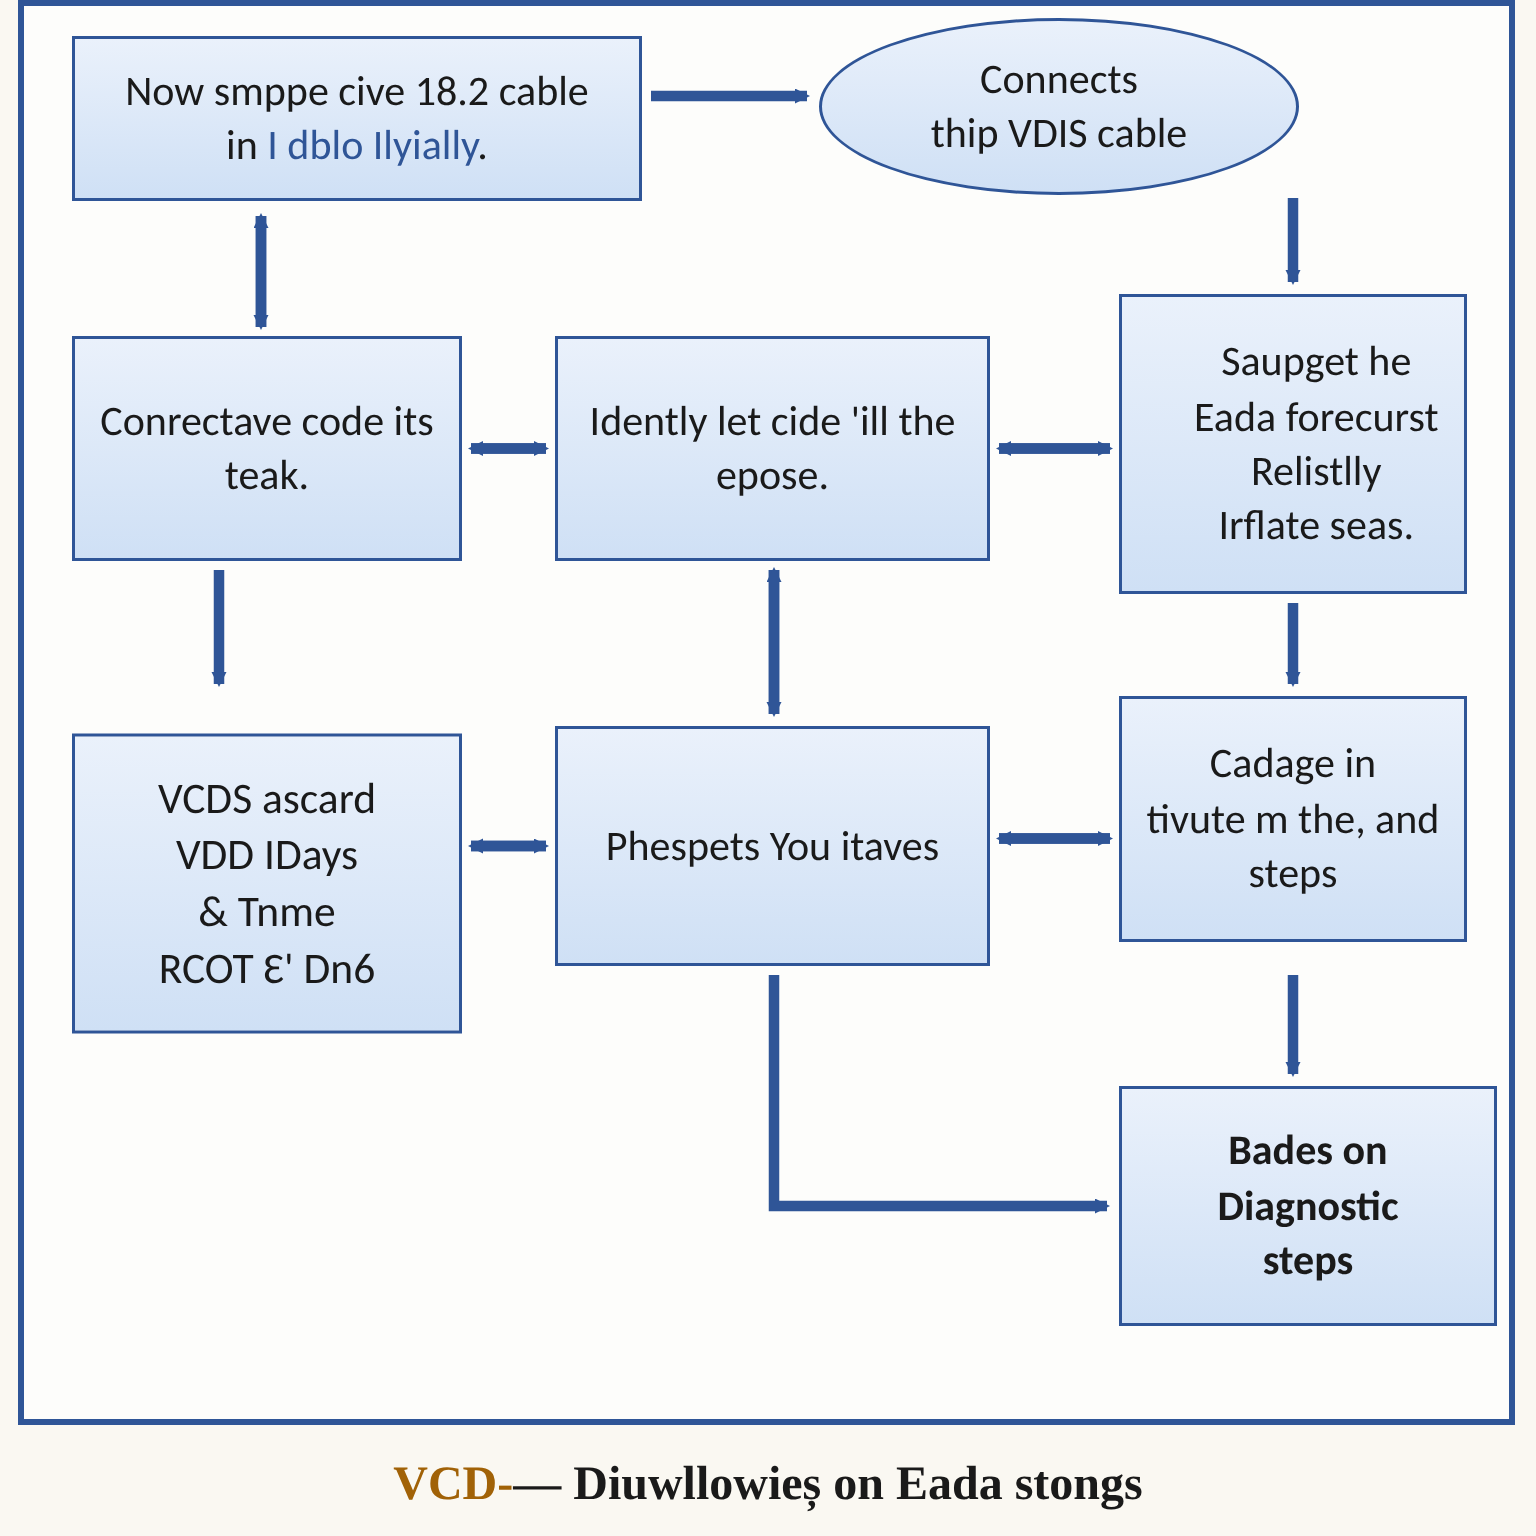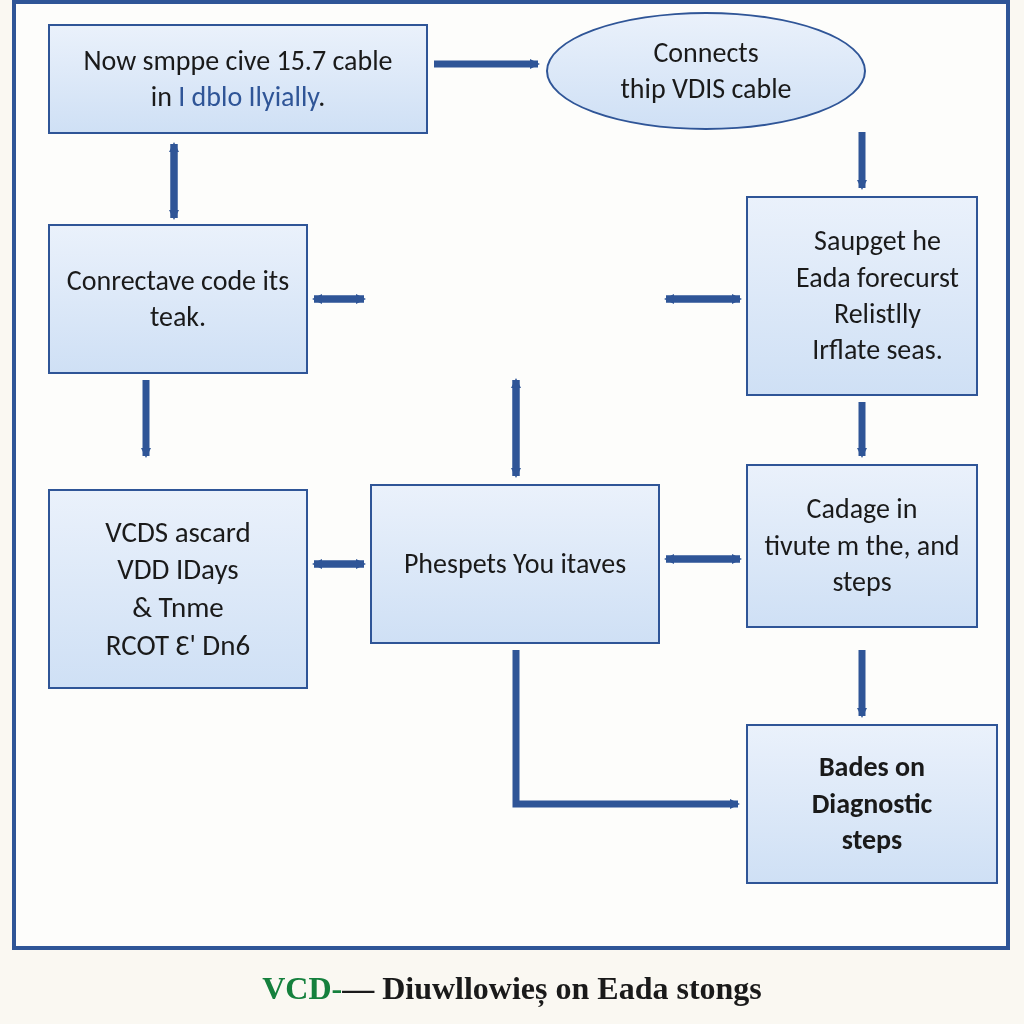--- a/index.html
+++ b/index.html
@@ -64,7 +64,7 @@
 
   <div class="node" style="left:32px; top:20px; width:380px; height:110px;">
     <div>
-      <span>Now smppe cive 15.7 cable</span><br>
+      <span>Now smppe cive 18.2 cable</span><br>
       <span>in </span><span class="accent">I dblo Ilyially</span><span>.</span>
     </div>
   </div>

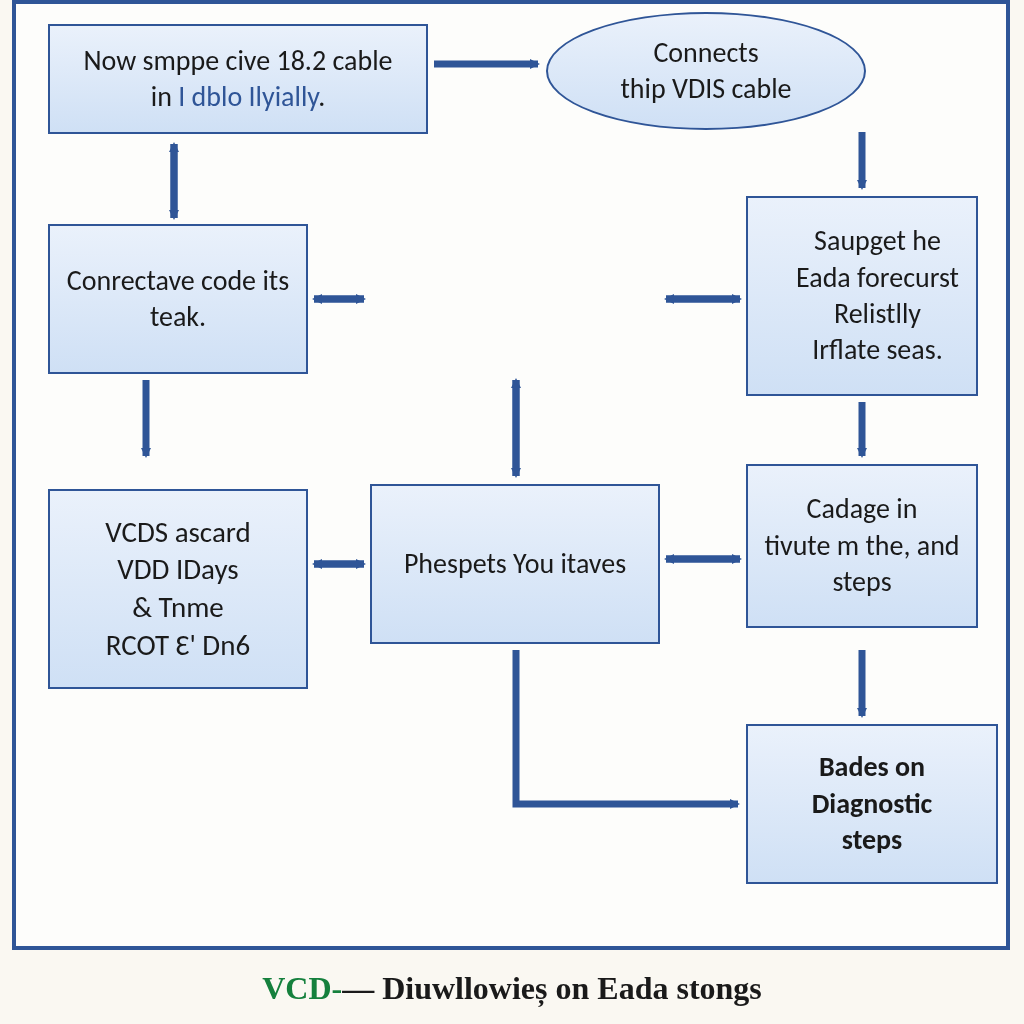--- a/index.html
+++ b/index.html
@@ -80,6 +80,9 @@
     <span>Conrectave code its teak.</span>
   </div>
 
+  <div class="node" style="left:354px; top:220px; width:290px; height:150px;">
+    <span>Idently let cide 'ill the epose.</span>
+  </div>
 
   <div class="node" style="left:730px; top:192px; width:232px; height:200px;padding-left:45px;">
     <div>

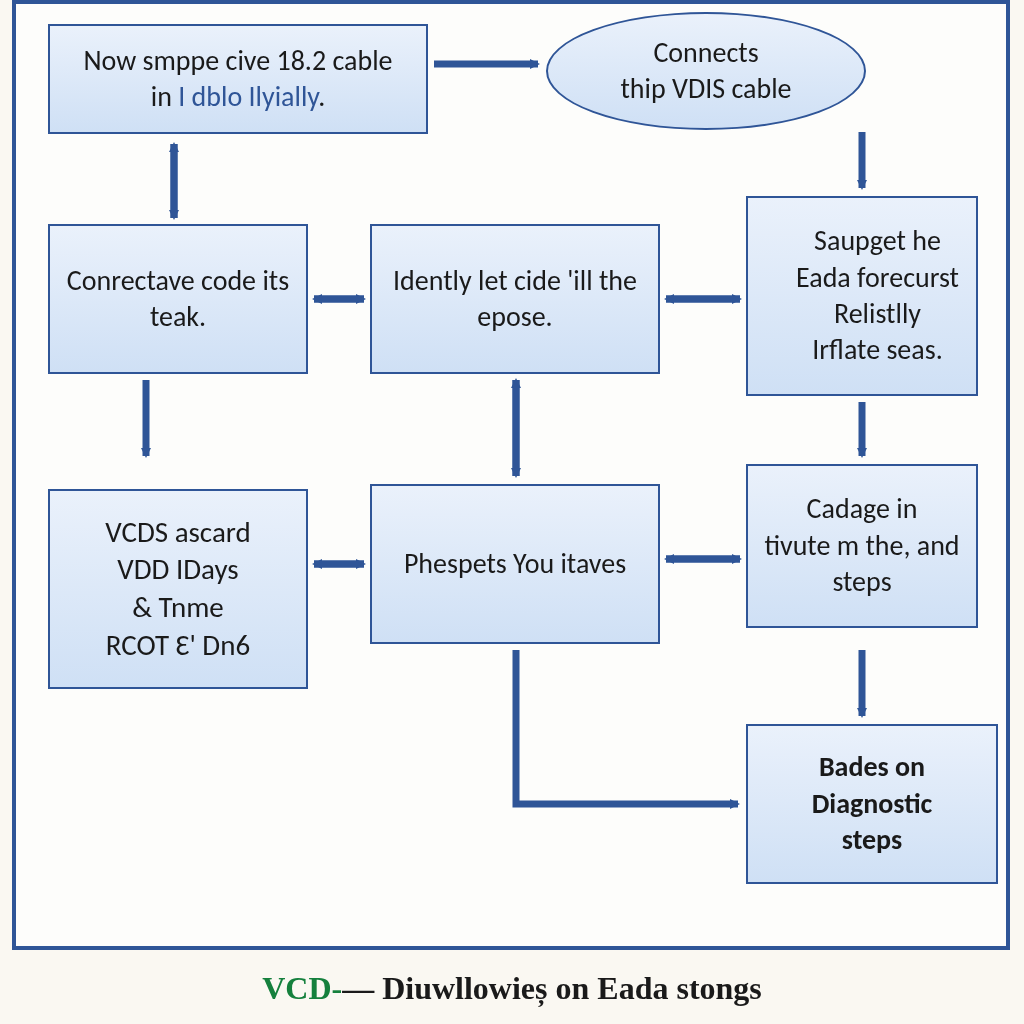--- a/index.html
+++ b/index.html
@@ -46,7 +46,7 @@
     font-weight: bold;
     color: #1a1a1a;
   }
-  .footer .red { color: #15803d; }
+  .footer .red { color: #a16207; }
   svg.arrows {
     position: absolute;
     left: 0;

